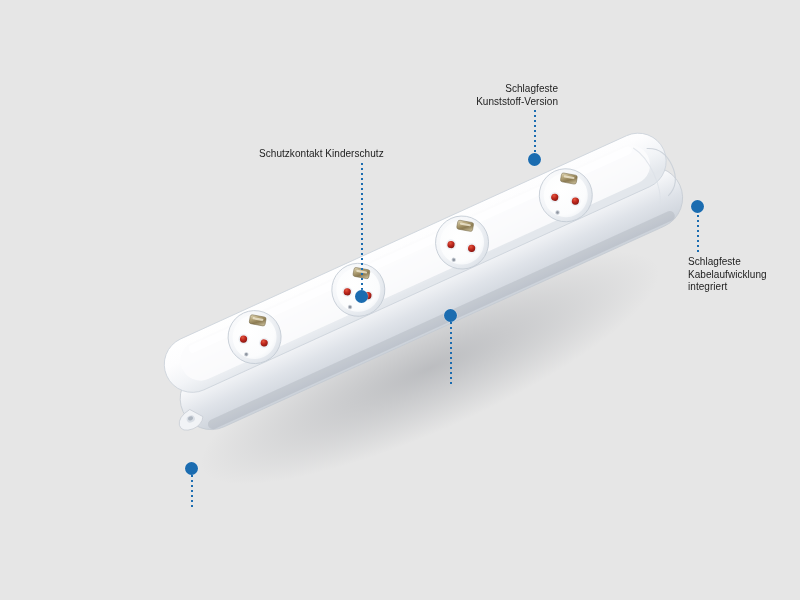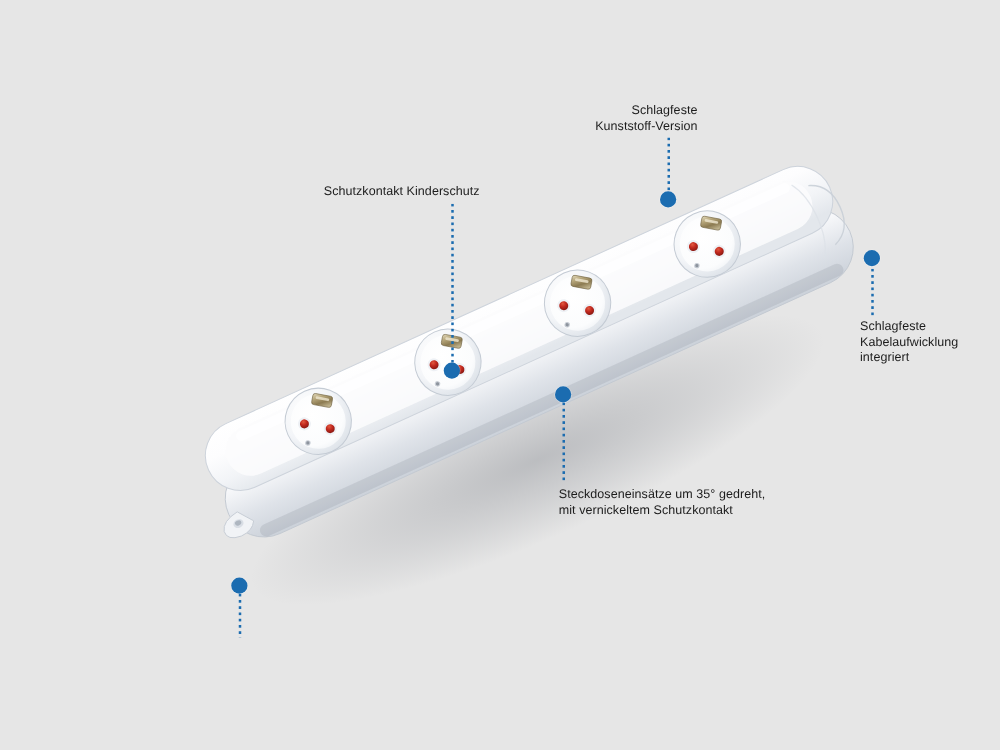--- a/index.html
+++ b/index.html
@@ -229,8 +229,6 @@
 
   <div class="marker" style="left:444px; top:309px;"></div>
   <div class="leader" style="left:450px; top:322px; height:63px;"></div>
-  <div class="callout-text align-left" style="left:447px; top:390px; width:210px;">Steckdoseneinsätze um 35° gedreht,
-mit vernickeltem Schutzkontakt</div>
 
   <div class="marker" style="left:185px; top:462px;"></div>
   <div class="leader" style="left:191px; top:475px; height:35px;"></div>

